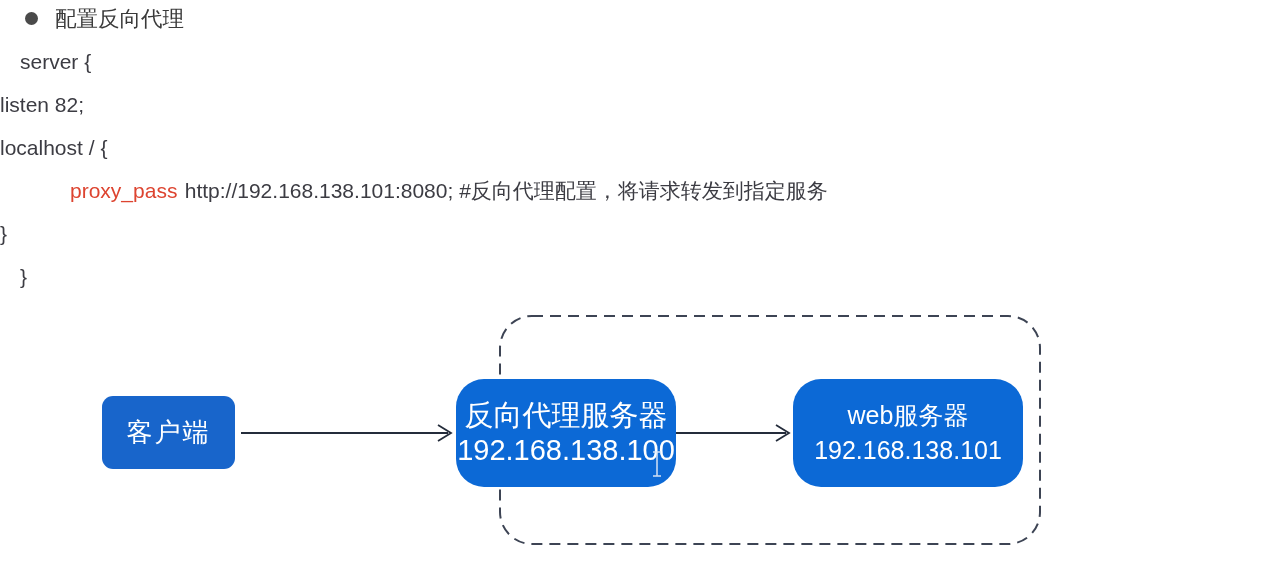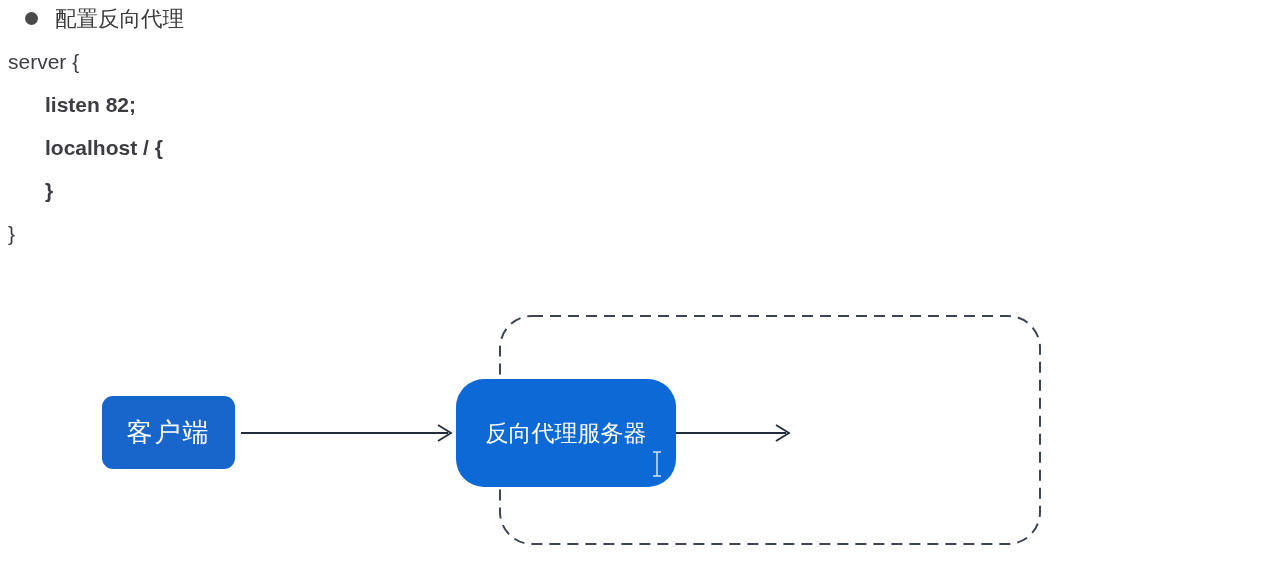--- a/index.html
+++ b/index.html
@@ -34,7 +34,7 @@
     display:inline-block;width:13px;height:13px;border-radius:50%;
     background:var(--bullet-gray);margin-right:17px;flex:0 0 auto;
   }
-  .ind0{padding-left:8px;}
+  .ind0{padding-left:20px;}
   .ind1{padding-left:45px;font-weight:bold;}
   .ind2{padding-left:70px;}
   .kw{color:var(--keyword-red);margin-right:.35em;}

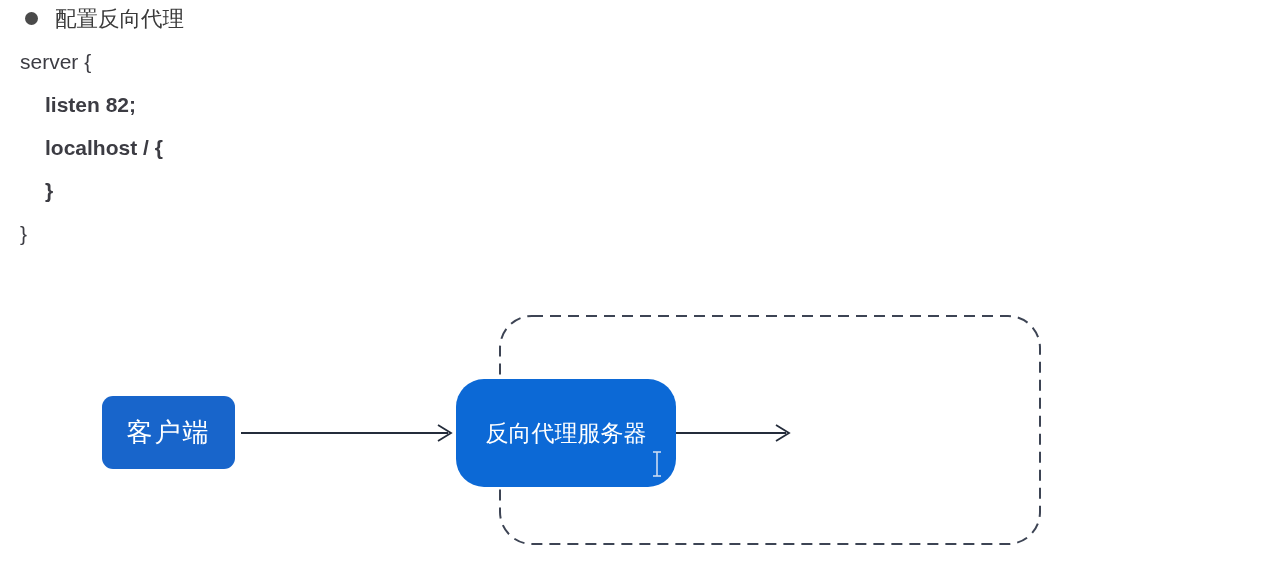--- a/index.html
+++ b/index.html
@@ -35,7 +35,7 @@
     background:var(--bullet-gray);margin-right:17px;flex:0 0 auto;
   }
   .ind0{padding-left:20px;}
-  .ind1{padding-left:45px;font-weight:bold;}
+  .ind1{}
   .ind2{padding-left:70px;}
   .kw{color:var(--keyword-red);margin-right:.35em;}
   

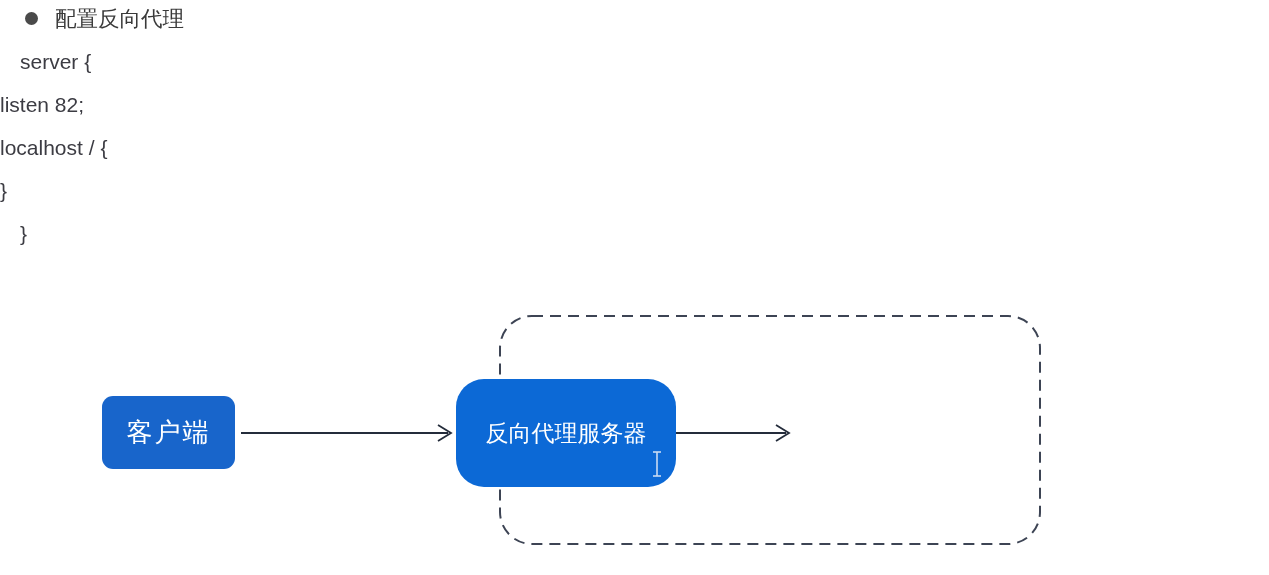--- a/index.html
+++ b/index.html
@@ -75,6 +75,7 @@
     <div class="line ind0">server {</div>
     <div class="line ind1">listen 82;</div>
     <div class="line ind1">localhost / {</div>
+    <div class="line ind2"><span class="kw">proxy_pass</span><span>http://192.168.138.101:8080; #反向代理配置，将请求转发到指定服务</span></div>
     <div class="line ind1">}</div>
     <div class="line ind0">}</div>
   </div>

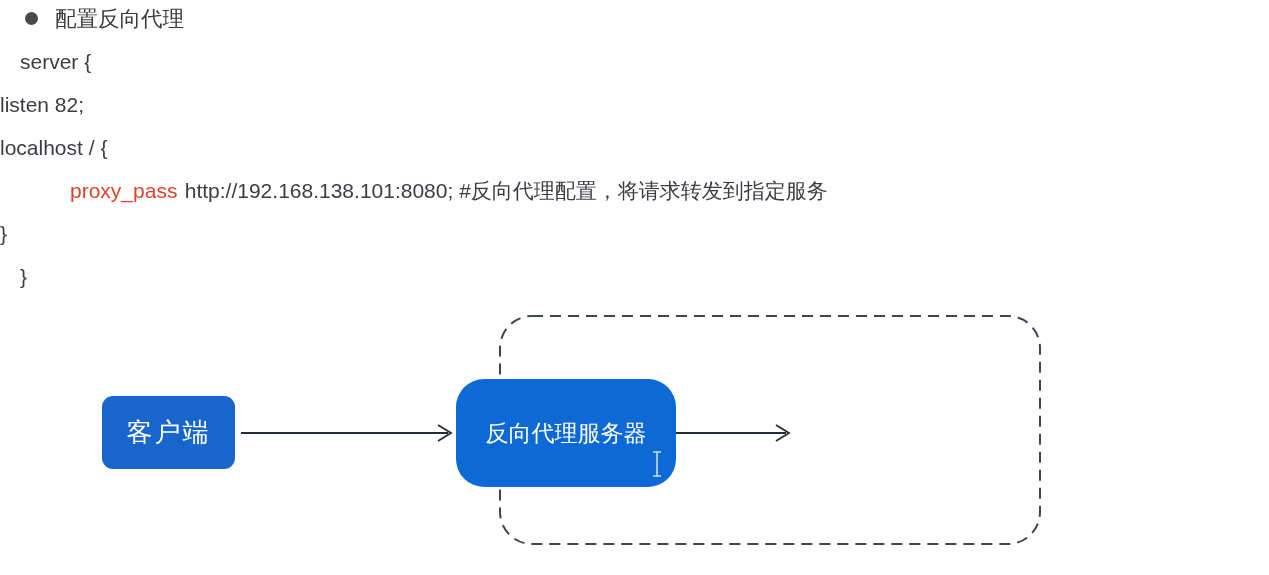--- a/index.html
+++ b/index.html
@@ -53,7 +53,7 @@
   .box-proxy{
     left:456px;top:379px;width:220px;height:108px;
     background:var(--server-blue);border-radius:28px;
-    font-size:23px;line-height:35px;
+    font-size:29px;line-height:35px;
   }
   .box-web{
     left:793px;top:379px;width:230px;height:108px;

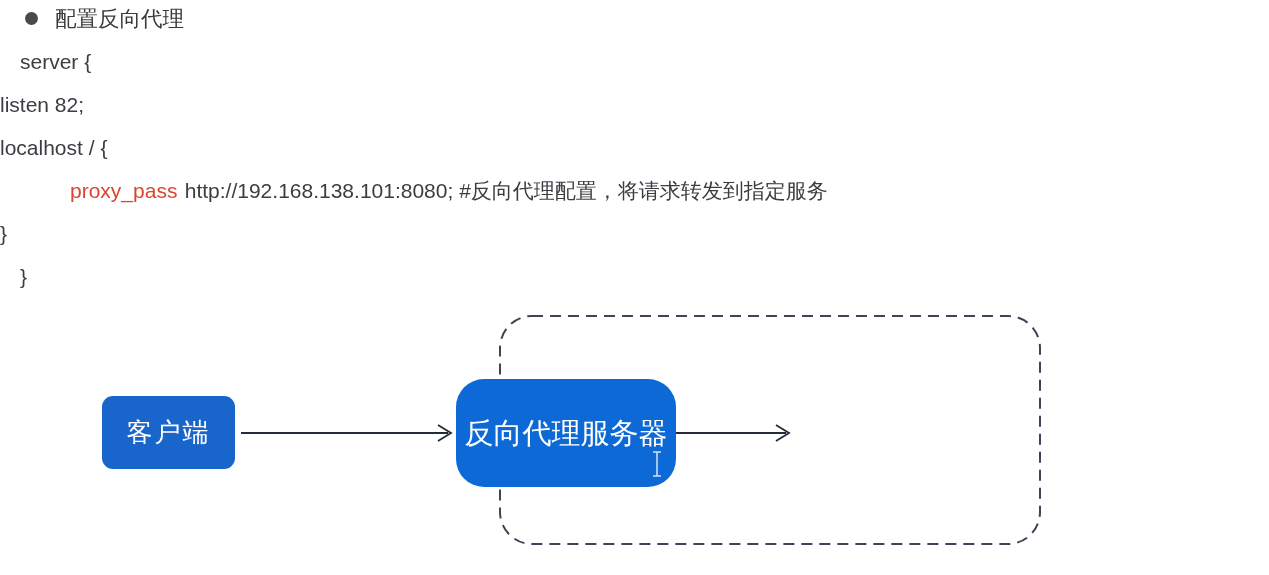--- a/index.html
+++ b/index.html
@@ -96,6 +96,10 @@
     <div>反向代理服务器</div>
   </div>
 
+  <div class="box box-web">
+    <div>web服务器</div>
+    <div>192.168.138.101</div>
+  </div>
 
   <svg class="ibeam" viewBox="0 0 16 28" xmlns="http://www.w3.org/2000/svg">
     <g style="stroke:#dce7f7;stroke-width:1.6;opacity:0.9;fill:none;">

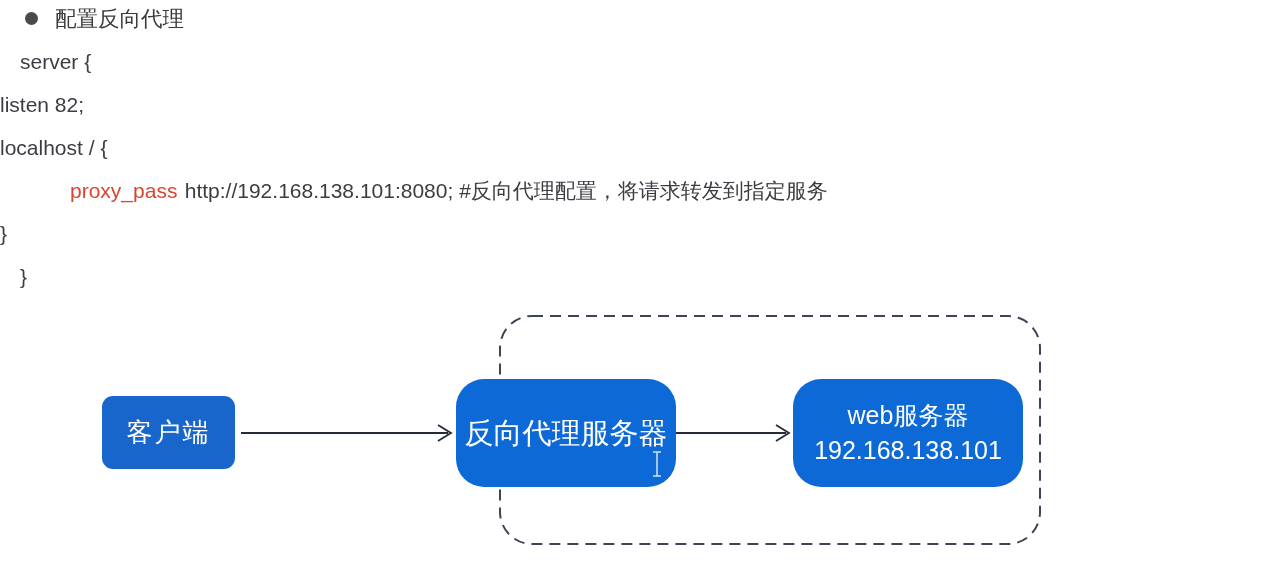--- a/index.html
+++ b/index.html
@@ -94,6 +94,7 @@
 
   <div class="box box-proxy">
     <div>反向代理服务器</div>
+    <div>192.168.138.100</div>
   </div>
 
   <div class="box box-web">

